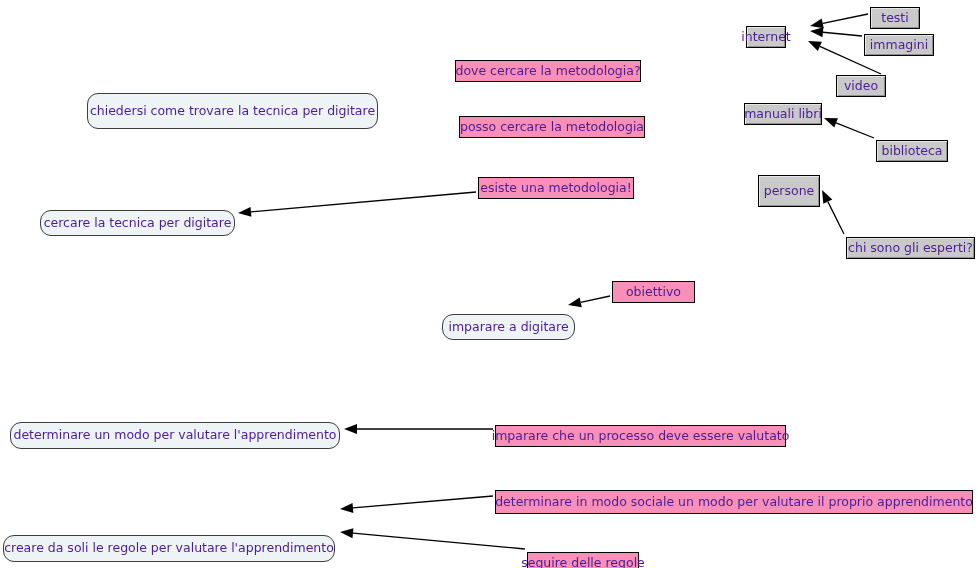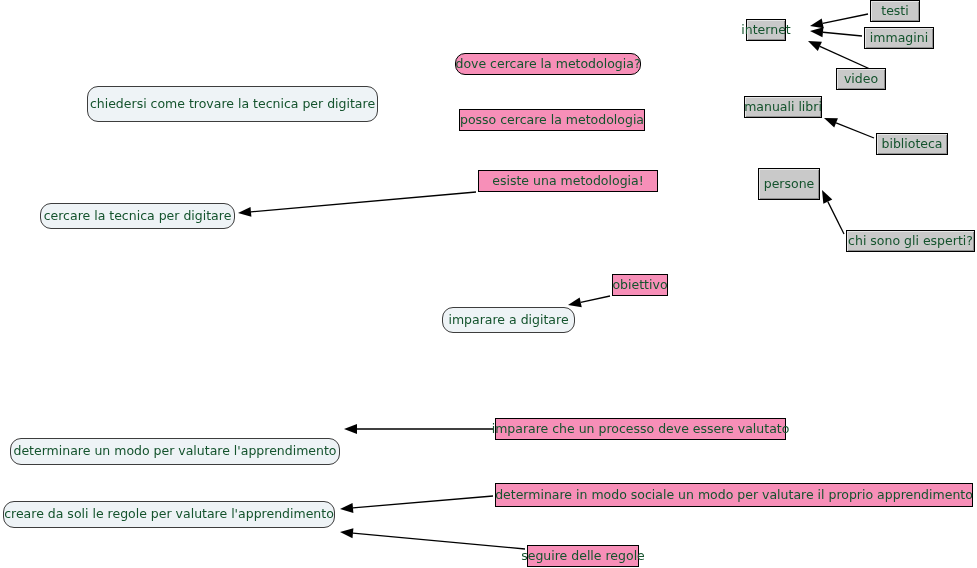--- a/index.html
+++ b/index.html
@@ -31,9 +31,10 @@
     justify-content: center;
     white-space: nowrap;
     font-size: 12.5px;
-    color: #14532d;
+    color: #4c1d95;
     line-height: 1;
     padding: 0 10px;
+    margin-top: 7px;
   }
   
   .node.pink {

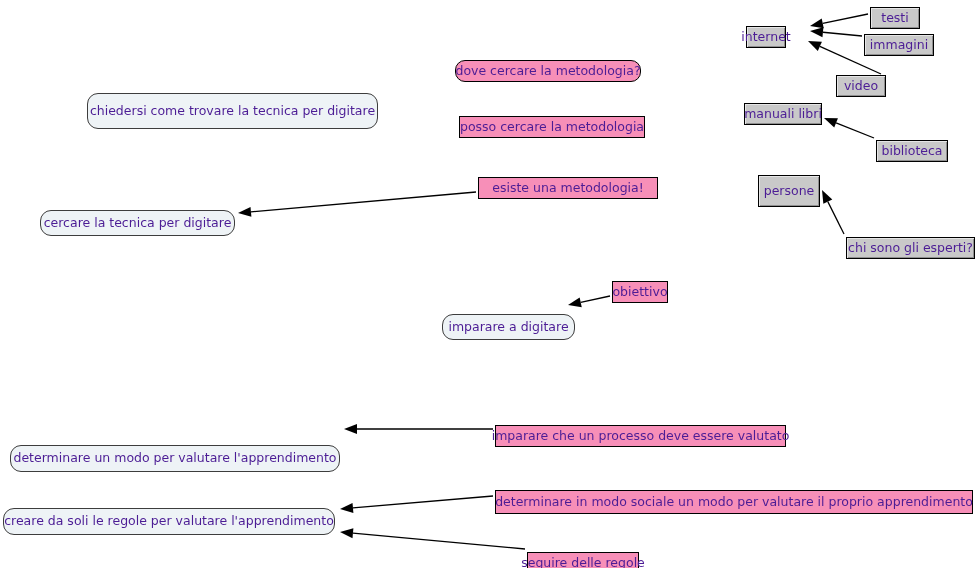--- a/index.html
+++ b/index.html
@@ -117,7 +117,7 @@
       <div class="node gray" style="left: 836px; top: 68px; width: 50px; height: 22px;">
         <span>video</span>
       </div>
-      <div class="node pink" style="left: 455px; top: 53px; width: 186px; height: 22px; border-radius: 10px;">
+      <div class="node pink" style="left: 455px; top: 53px; width: 186px; height: 22px;">
         <span>dove cercare la metodologia?</span>
       </div>
       <div class="node soft" style="left: 87px; top: 86px; width: 291px; height: 36px;">

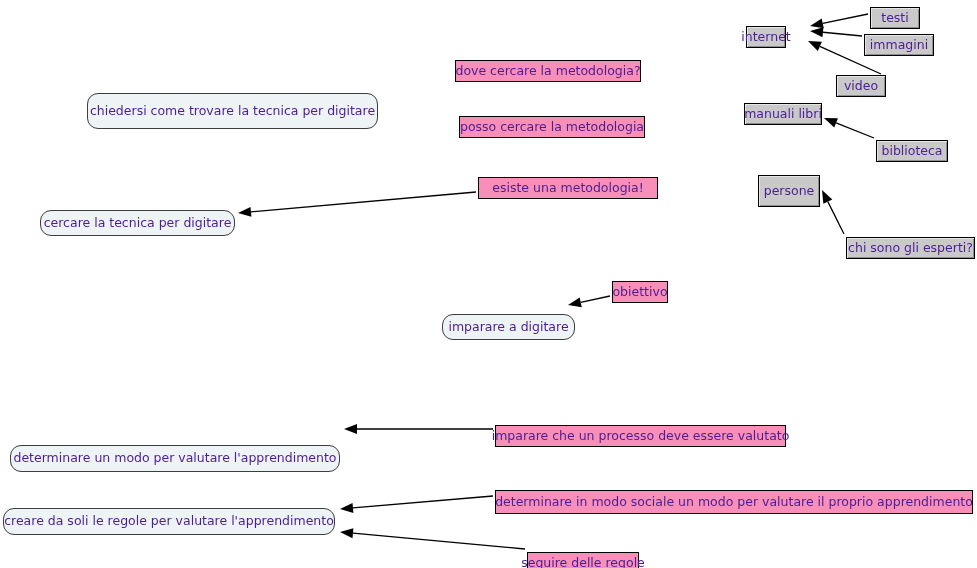--- a/index.html
+++ b/index.html
@@ -135,7 +135,7 @@
       <div class="node gray" style="left: 758px; top: 168px; width: 62px; height: 32px;">
         <span>persone</span>
       </div>
-      <div class="node pink" style="left: 478px; top: 170px; width: 180px; height: 22px;">
+      <div class="node pink" style="left: 478px; top: 170px; width: 156px; height: 22px;">
         <span>esiste una metodologia!</span>
       </div>
       <div class="node soft" style="left: 40px; top: 203px; width: 195px; height: 26px;">

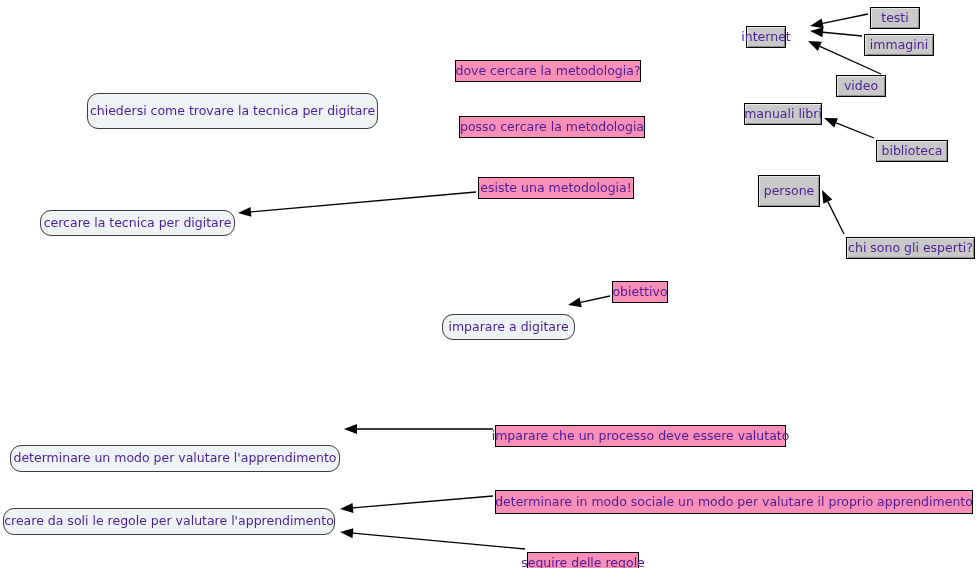--- a/index.html
+++ b/index.html
@@ -144,7 +144,7 @@
       <div class="node gray" style="left: 846px; top: 230px; width: 129px; height: 22px;">
         <span>chi sono gli esperti?</span>
       </div>
-      <div class="node pink" style="left: 612px; top: 274px; width: 56px; height: 22px;">
+      <div class="node pink" style="left: 612px; top: 274px; width: 83px; height: 22px;">
         <span>obiettivo</span>
       </div>
       <div class="node soft" style="left: 442px; top: 307px; width: 133px; height: 26px;">

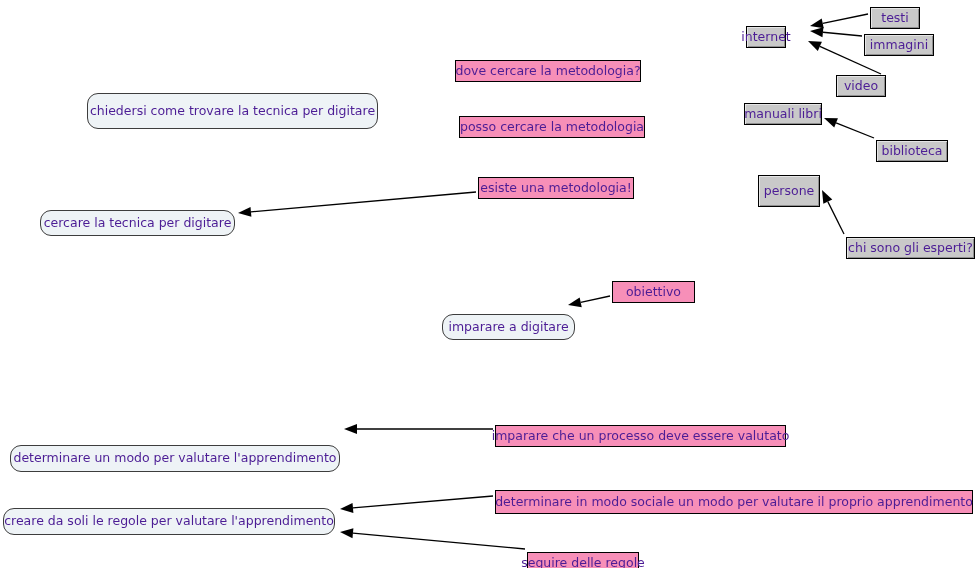--- a/index.html
+++ b/index.html
@@ -150,7 +150,7 @@
       <div class="node soft" style="left: 442px; top: 307px; width: 133px; height: 26px;">
         <span>imparare a digitare</span>
       </div>
-      <div class="node soft" style="left: 10px; top: 438px; width: 330px; height: 27px;">
+      <div class="node soft" style="left: 10px; top: 415px; width: 330px; height: 27px;">
         <span>determinare un modo per valutare l'apprendimento</span>
       </div>
       <div class="node pink" style="left: 495px; top: 418px; width: 291px; height: 22px;">

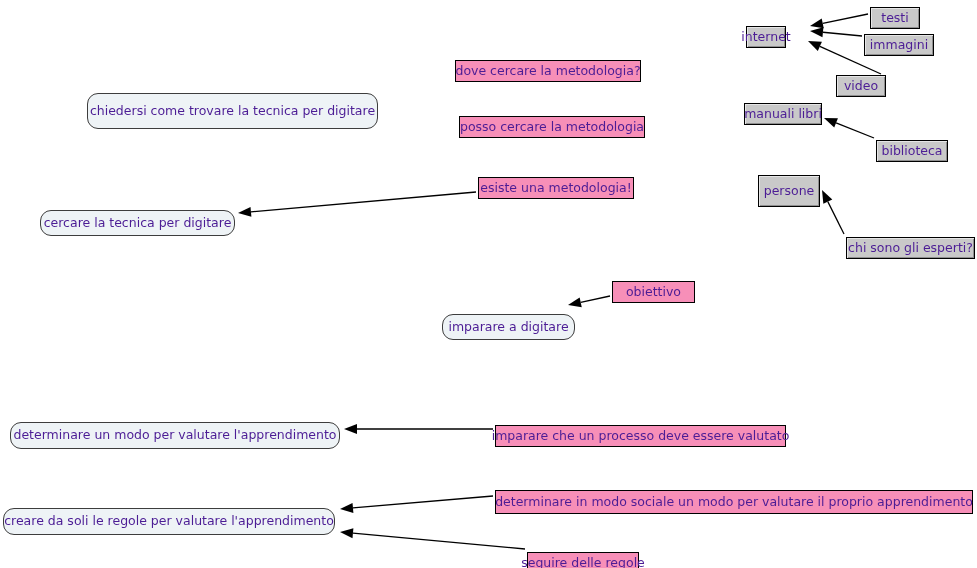--- a/index.html
+++ b/index.html
@@ -159,7 +159,7 @@
       <div class="node pink" style="left: 495px; top: 483px; width: 478px; height: 24px;">
         <span>determinare in modo sociale un modo per valutare il proprio apprendimento</span>
       </div>
-      <div class="node soft" style="left: 3px; top: 501px; width: 332px; height: 27px;">
+      <div class="node soft" style="left: 3px; top: 528px; width: 332px; height: 27px;">
         <span>creare da soli le regole per valutare l'apprendimento</span>
       </div>
       <div class="node pink" style="left: 527px; top: 545px; width: 112px; height: 22px;">

